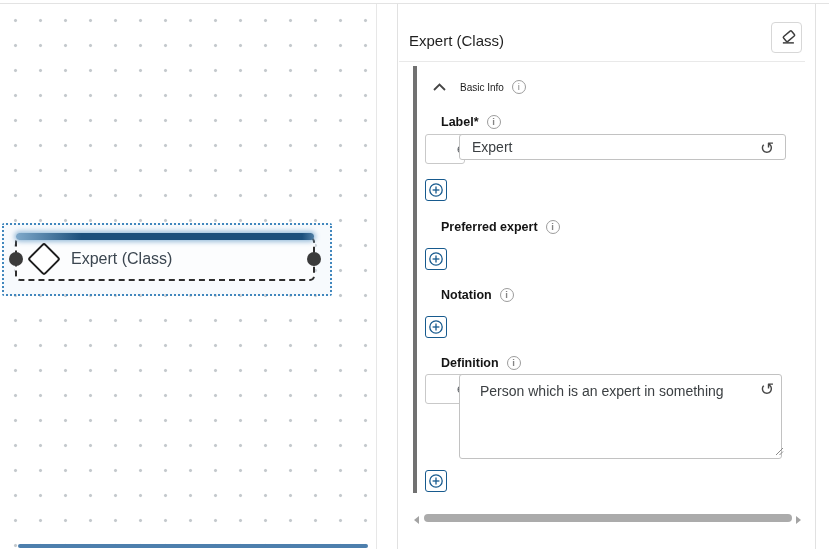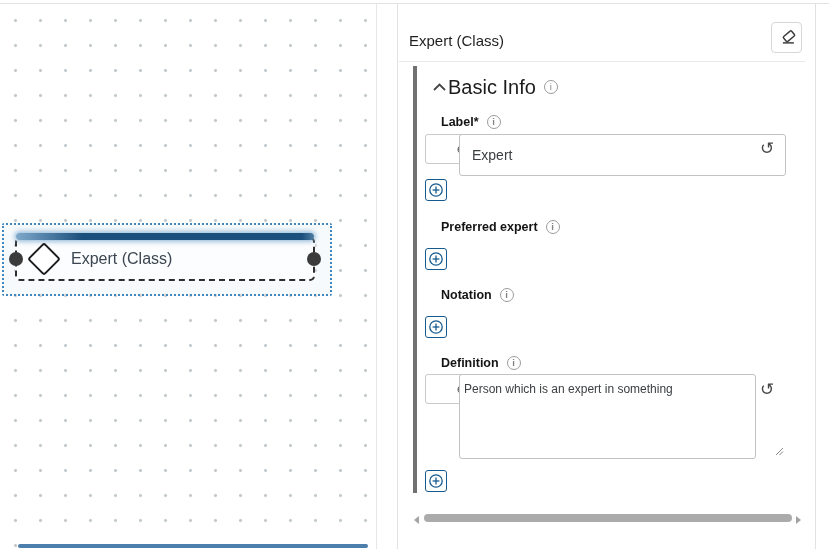--- a/index.html
+++ b/index.html
@@ -42,7 +42,7 @@
   .section-header { position:absolute; left:34px; top:72px; height:22px;
     display:flex; align-items:center; }
   .chev { width:15px; height:10px; cursor:pointer; }
-  .section-title { margin-left:1px; font-size:20px; color:#1c1c1c; }
+  .section-title { margin-left:13px; font-size:10px; color:#1c1c1c; }
   .info { display:inline-flex; align-items:center; justify-content:center;
     width:14px; height:14px; border:1px solid #9c9c9c; border-radius:50%;
     color:#848484; font-size:9.5px; line-height:1; margin-left:8px; flex:none; cursor:default; }

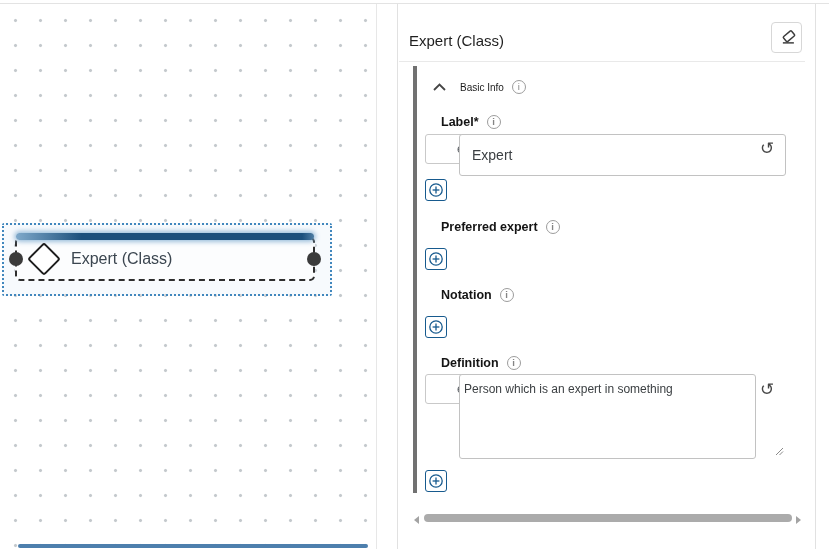--- a/index.html
+++ b/index.html
@@ -52,7 +52,7 @@
   .lang-chip { position:absolute; left:27px; width:30px; height:30px;
     border:1px solid #c9c9c9; border-radius:3px; background:#fff;
     display:flex; align-items:center; justify-content:center; font-size:12.5px; color:#5f6368;padding-left:38px; }
-  .txt-input { position:absolute; left:61px; width:327px; height:42px;
+  .txt-input { position:absolute; left:61px; width:327px; height:26px;
     border:1px solid #c2c2c2; border-radius:3px; background:#fff;
     font-family:"Liberation Sans",sans-serif; font-size:14px; color:#3c4043;
     padding:0 32px 0 12px; outline:none; }

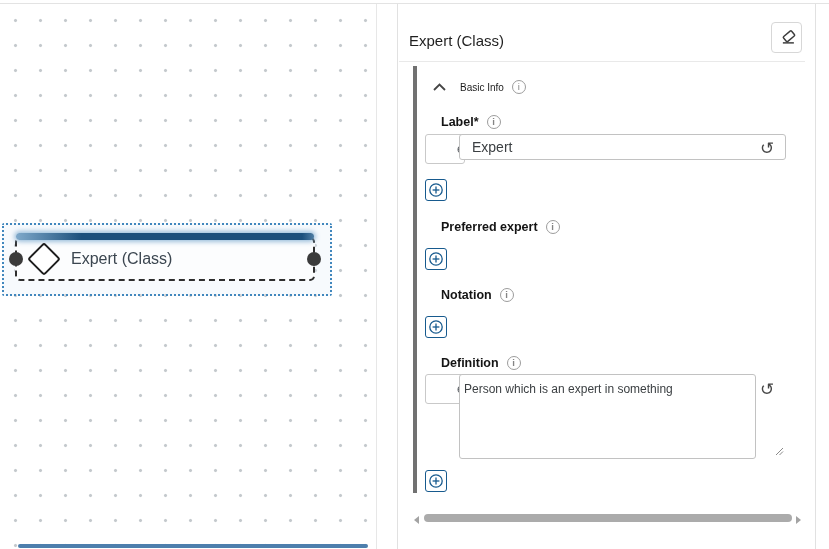--- a/index.html
+++ b/index.html
@@ -56,10 +56,10 @@
     border:1px solid #c2c2c2; border-radius:3px; background:#fff;
     font-family:"Liberation Sans",sans-serif; font-size:14px; color:#3c4043;
     padding:0 32px 0 12px; outline:none; }
-  .txt-area { position:absolute; left:61px; width:297px; height:85px;
+  .txt-area { position:absolute; left:61px; width:323px; height:85px;
     border:1px solid #c2c2c2; border-radius:3px; background:#fff;
-    font-family:"Liberation Sans",sans-serif; font-size:12px; color:#3c4043;
-    padding:7px 34px 6px 4px; resize:none; outline:none; line-height:1.3; }
+    font-family:"Liberation Sans",sans-serif; font-size:14px; color:#3c4043;
+    padding:7px 34px 6px 20px; resize:none; outline:none; line-height:1.3; }
   .reset { position:absolute; left:359px; width:20px; height:20px; color:#474747;
     font-size:17px; line-height:20px; text-align:center; cursor:pointer; user-select:none; }
   .add-btn { position:absolute; left:27px; width:22px; height:22px;

